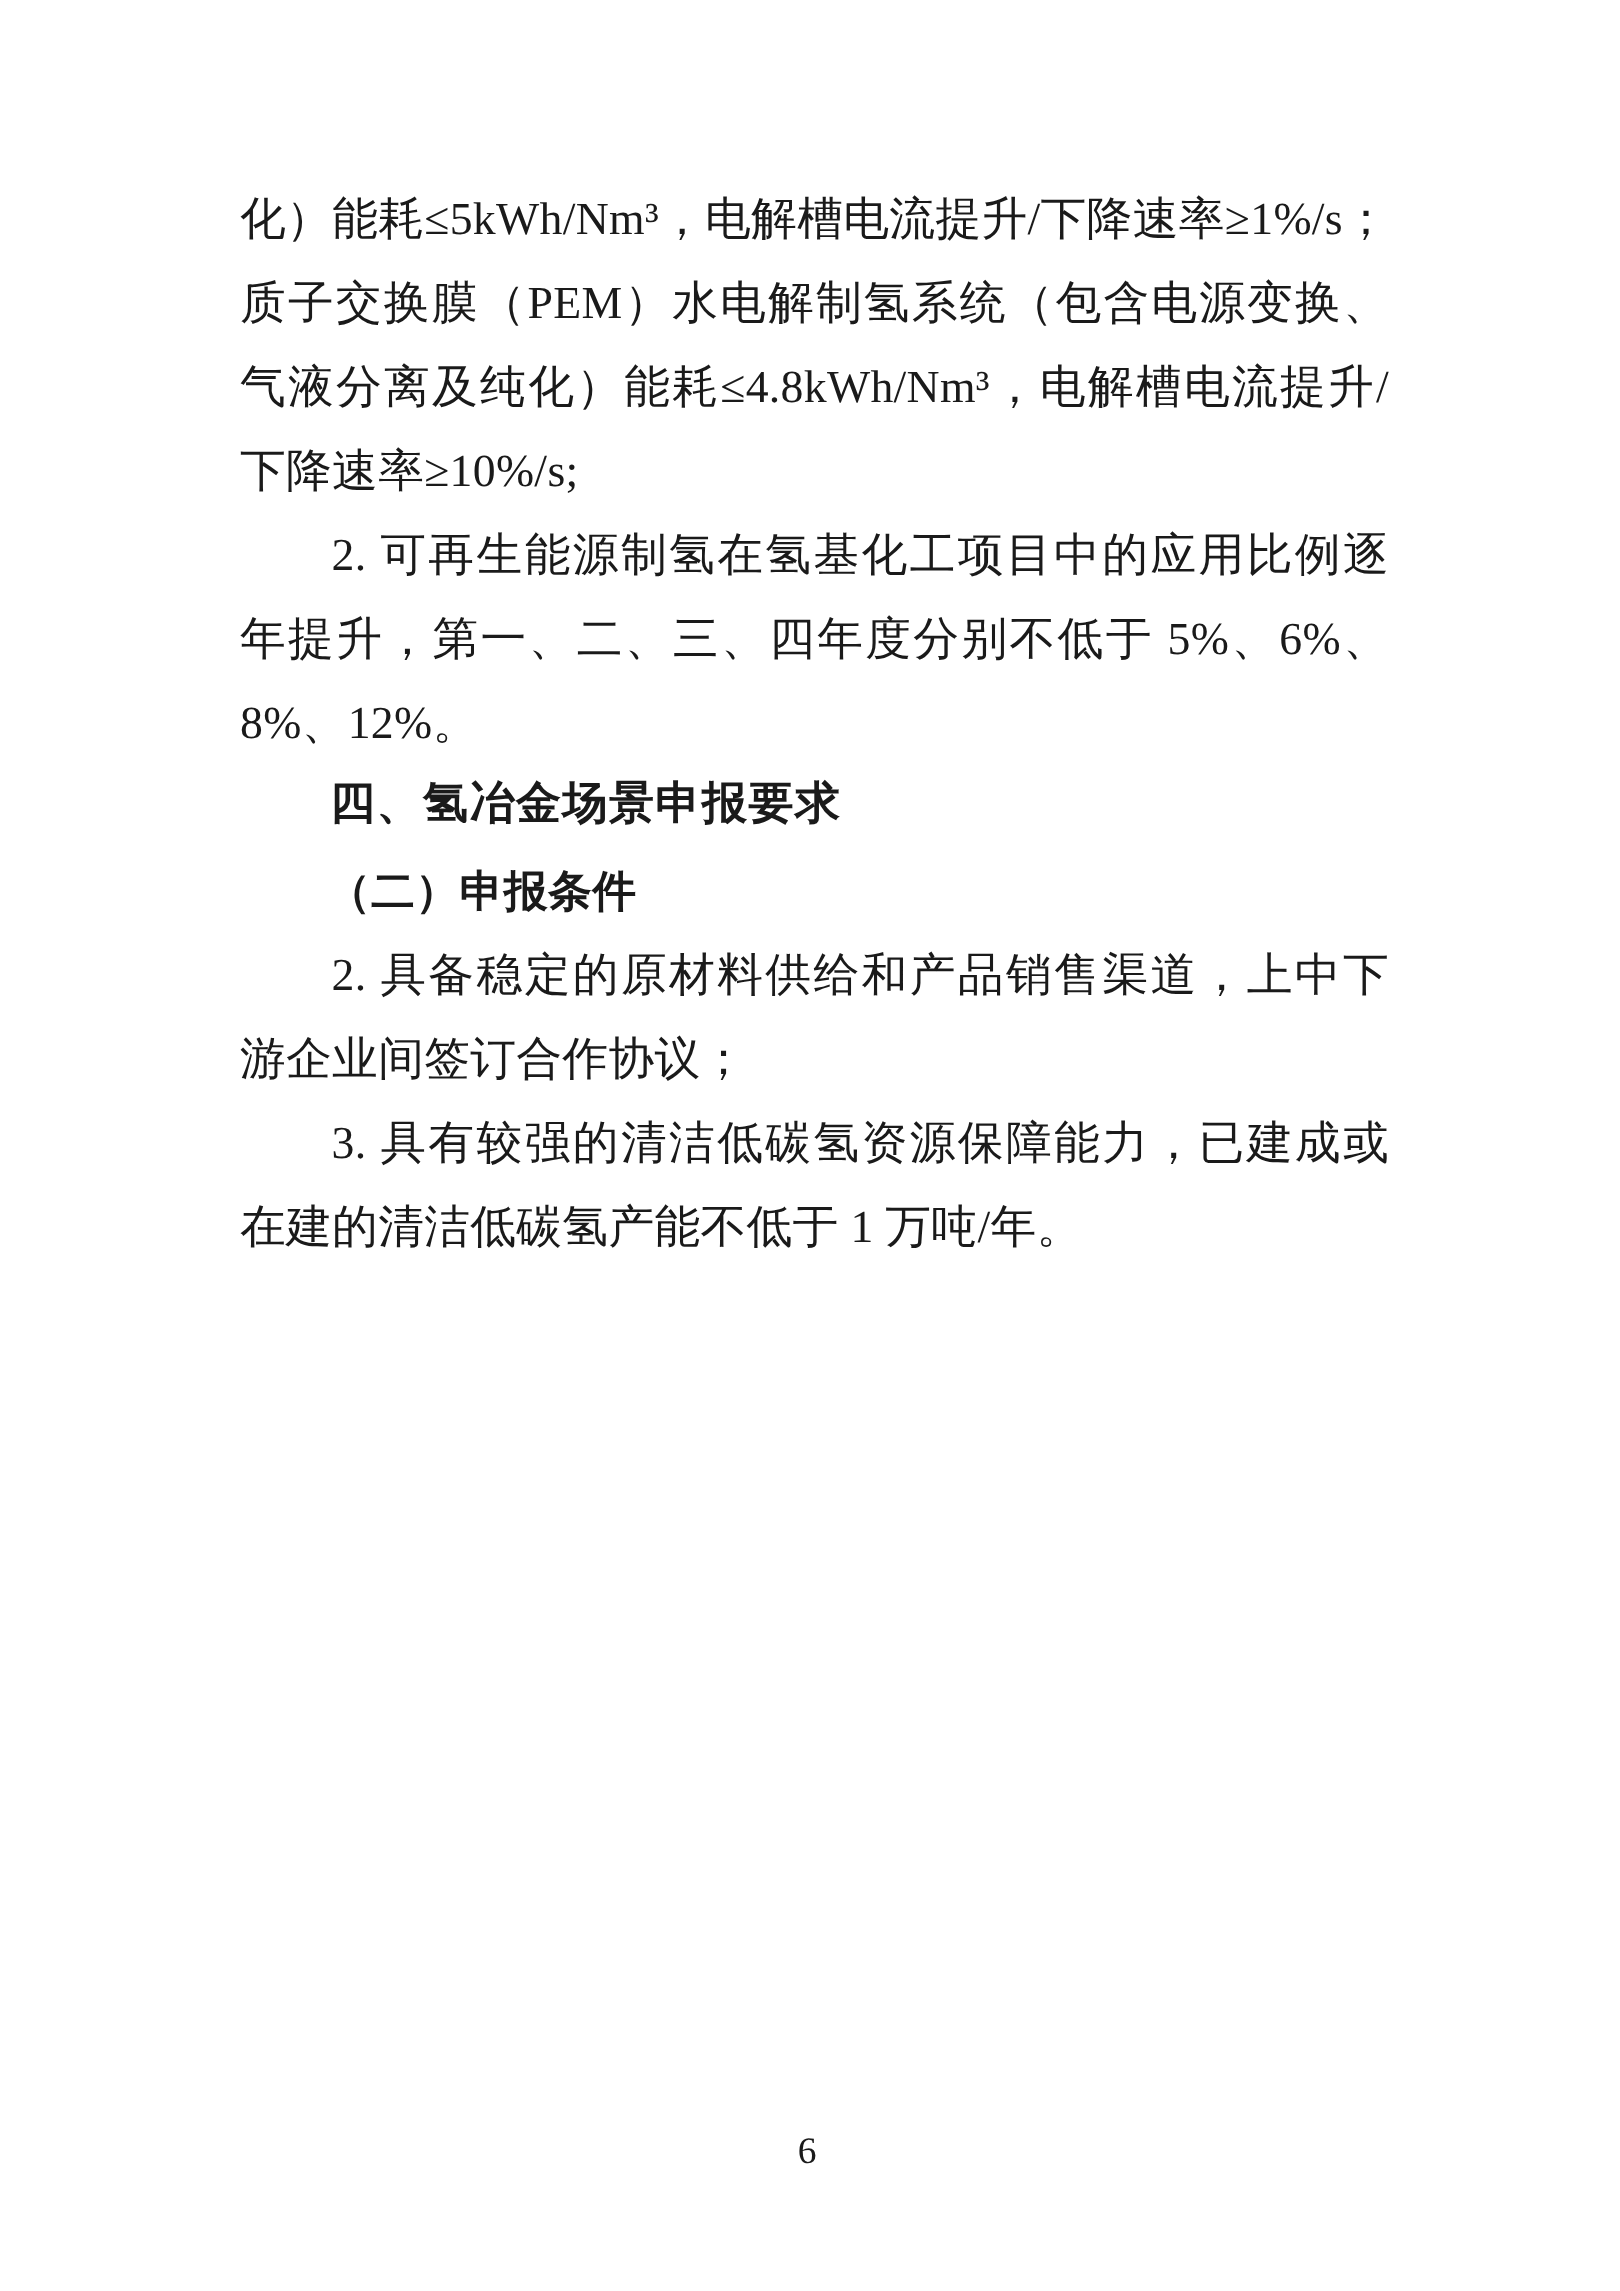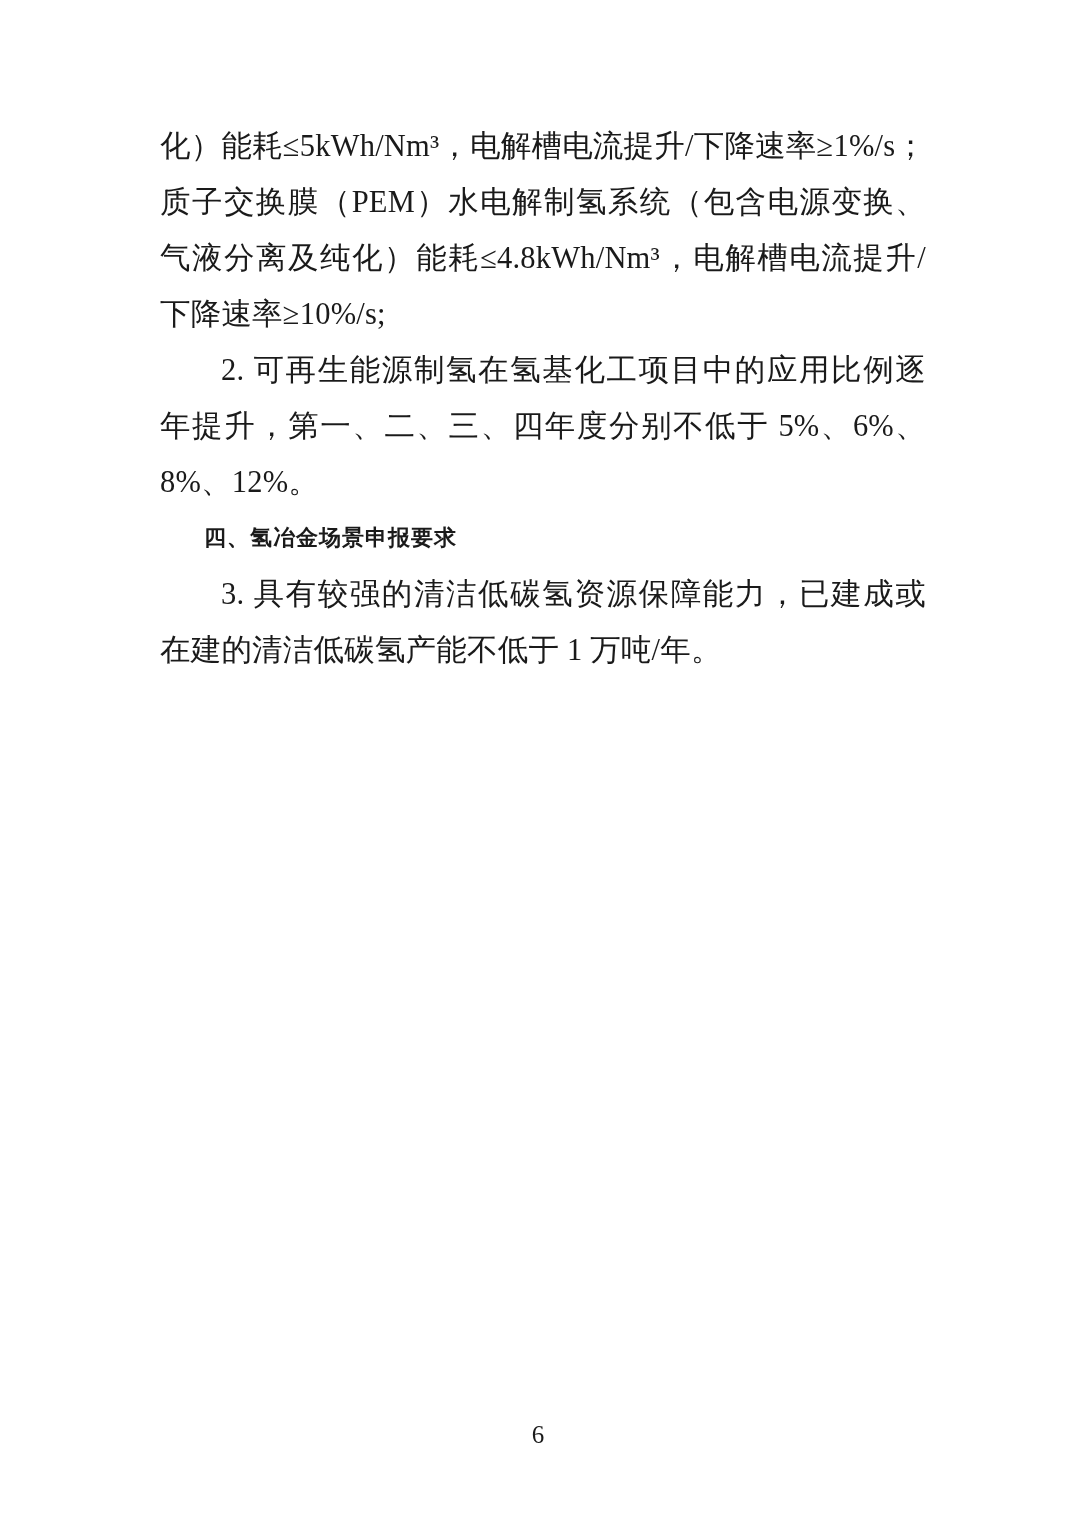--- a/index.html
+++ b/index.html
@@ -38,9 +38,9 @@
     text-indent: 0;
   }
   .heading {
-    font-family: Liberation Serif, serif;
+    font-family: Liberation Mono, monospace;
     font-weight: bold;
-    font-size: 22px;
+    font-size: 30px;
     letter-spacing: 1px;
     text-indent: 2em;
   }

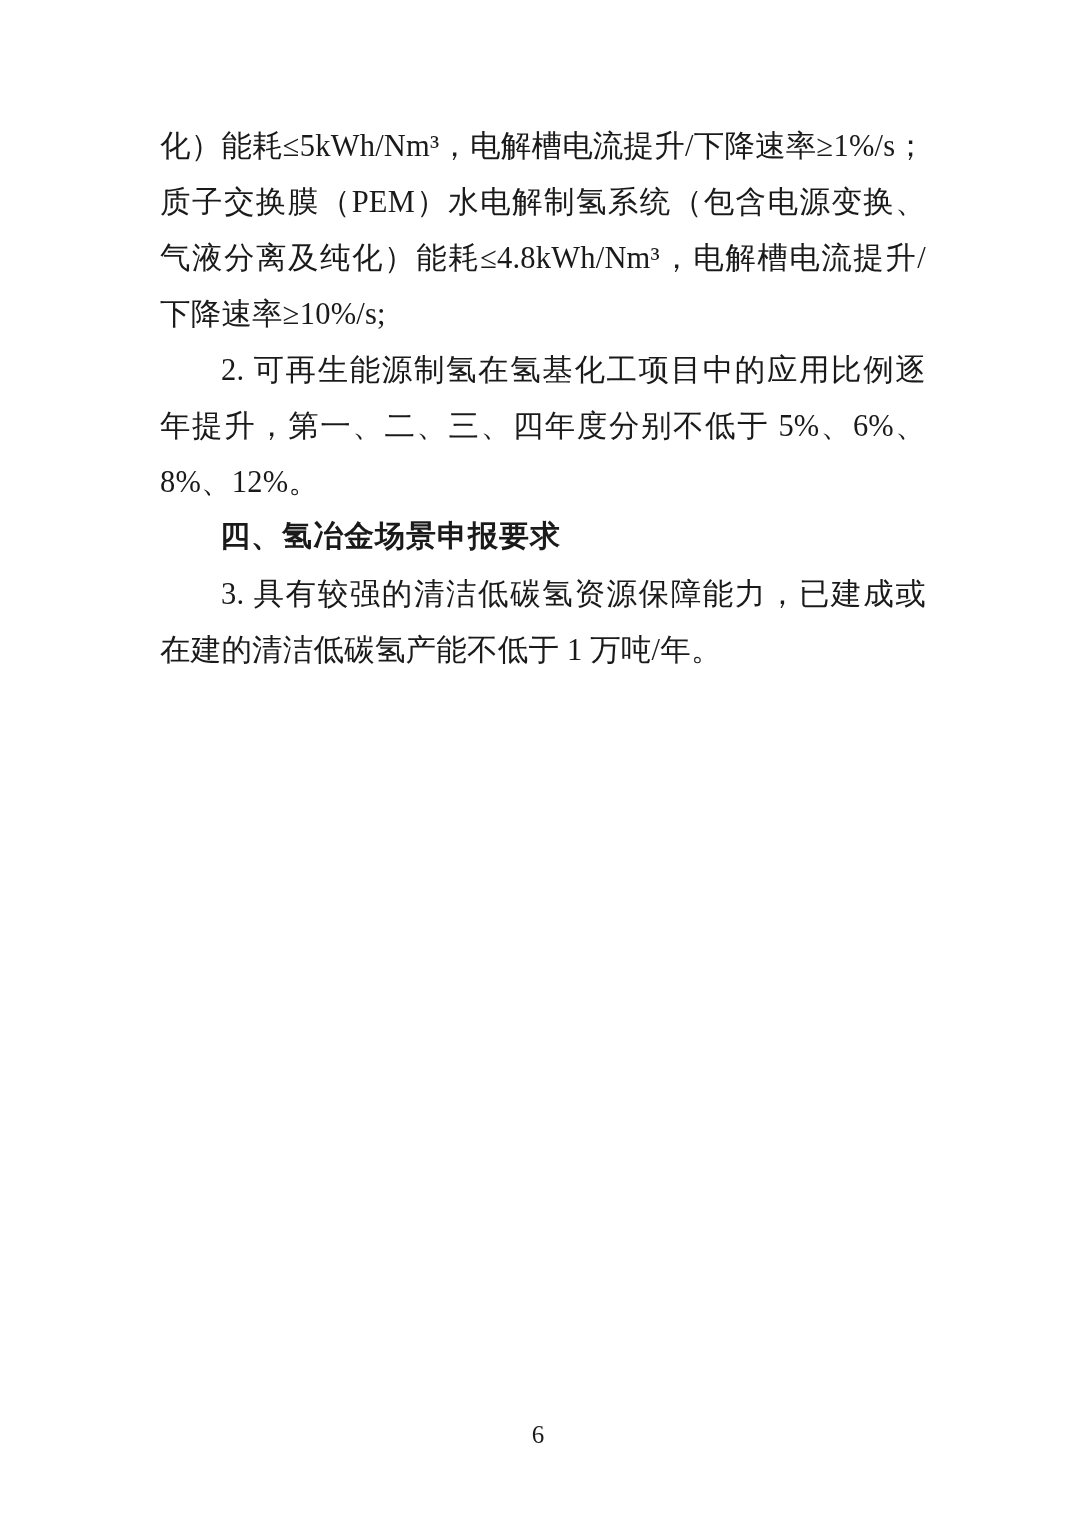--- a/index.html
+++ b/index.html
@@ -76,6 +76,7 @@
 
 
 
+    <p class="subheading">（二）申报条件</p>
 
 
 

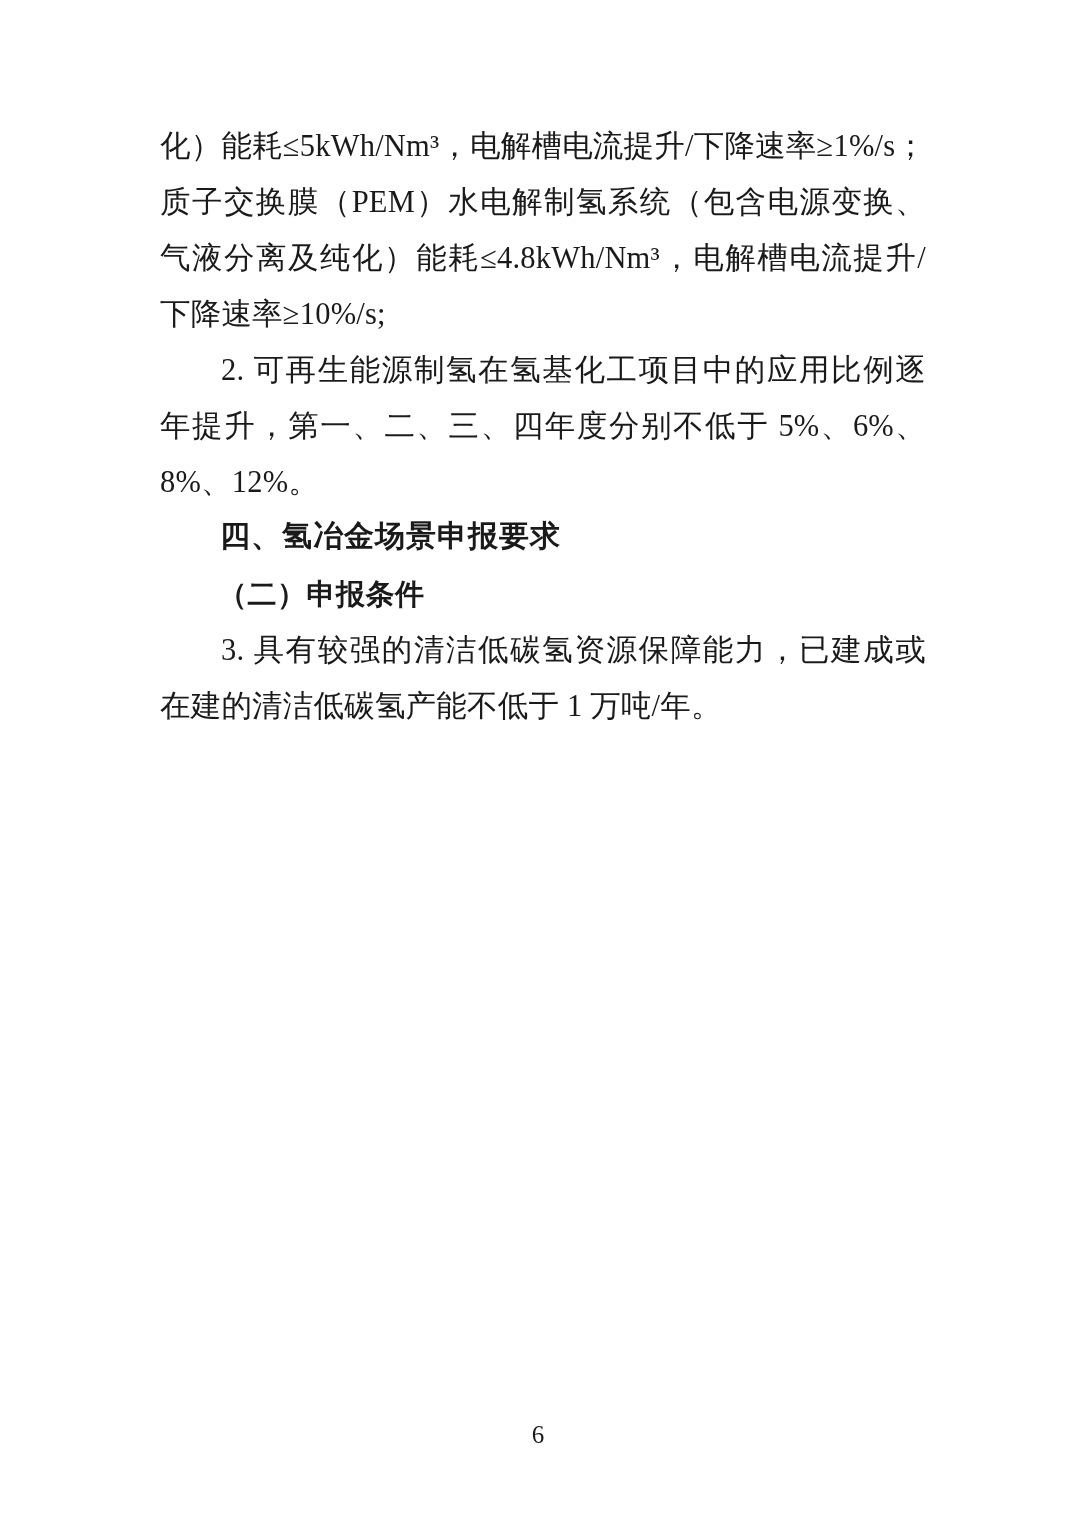--- a/index.html
+++ b/index.html
@@ -79,6 +79,7 @@
     <p class="subheading">（二）申报条件</p>
 
 
+    <p class="para">2. 具备稳定的原材料供给和产品销售渠道，上中下游企业间签订合作协议；</p>
 
     <p class="para">3. 具有较强的清洁低碳氢资源保障能力，已建成或在建的清洁低碳氢产能不低于 1 万吨/年。</p>
 

